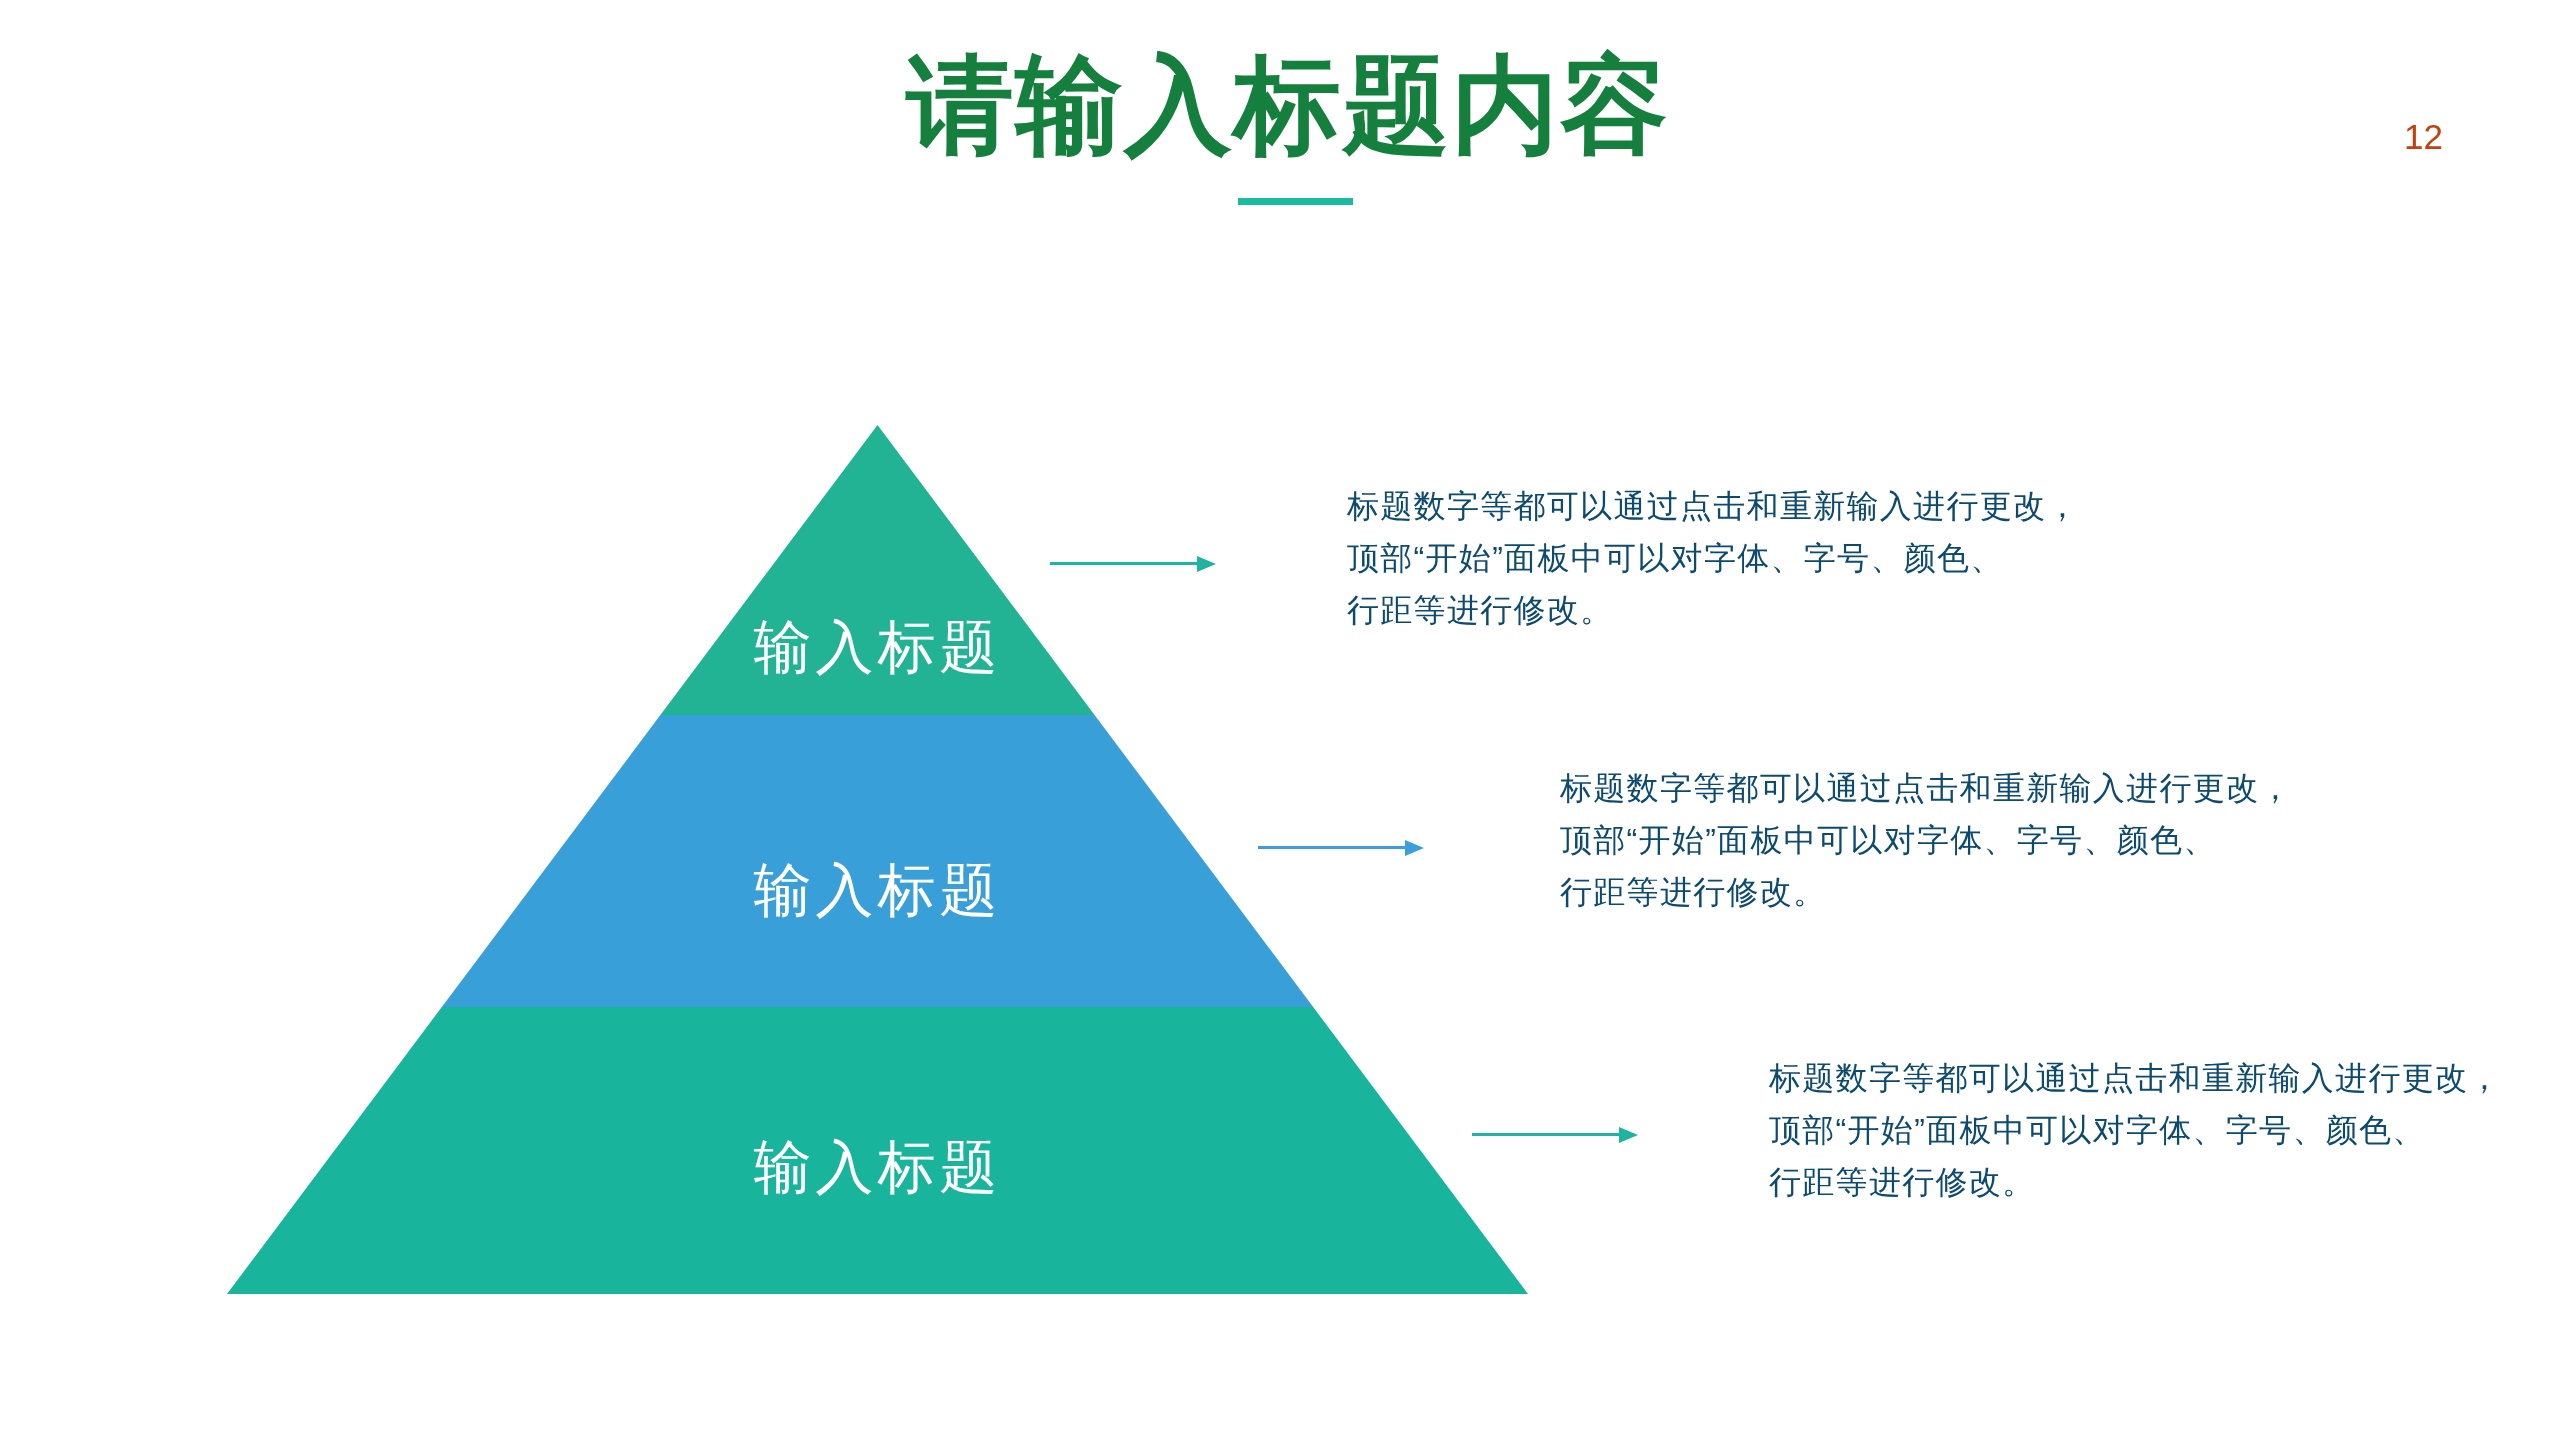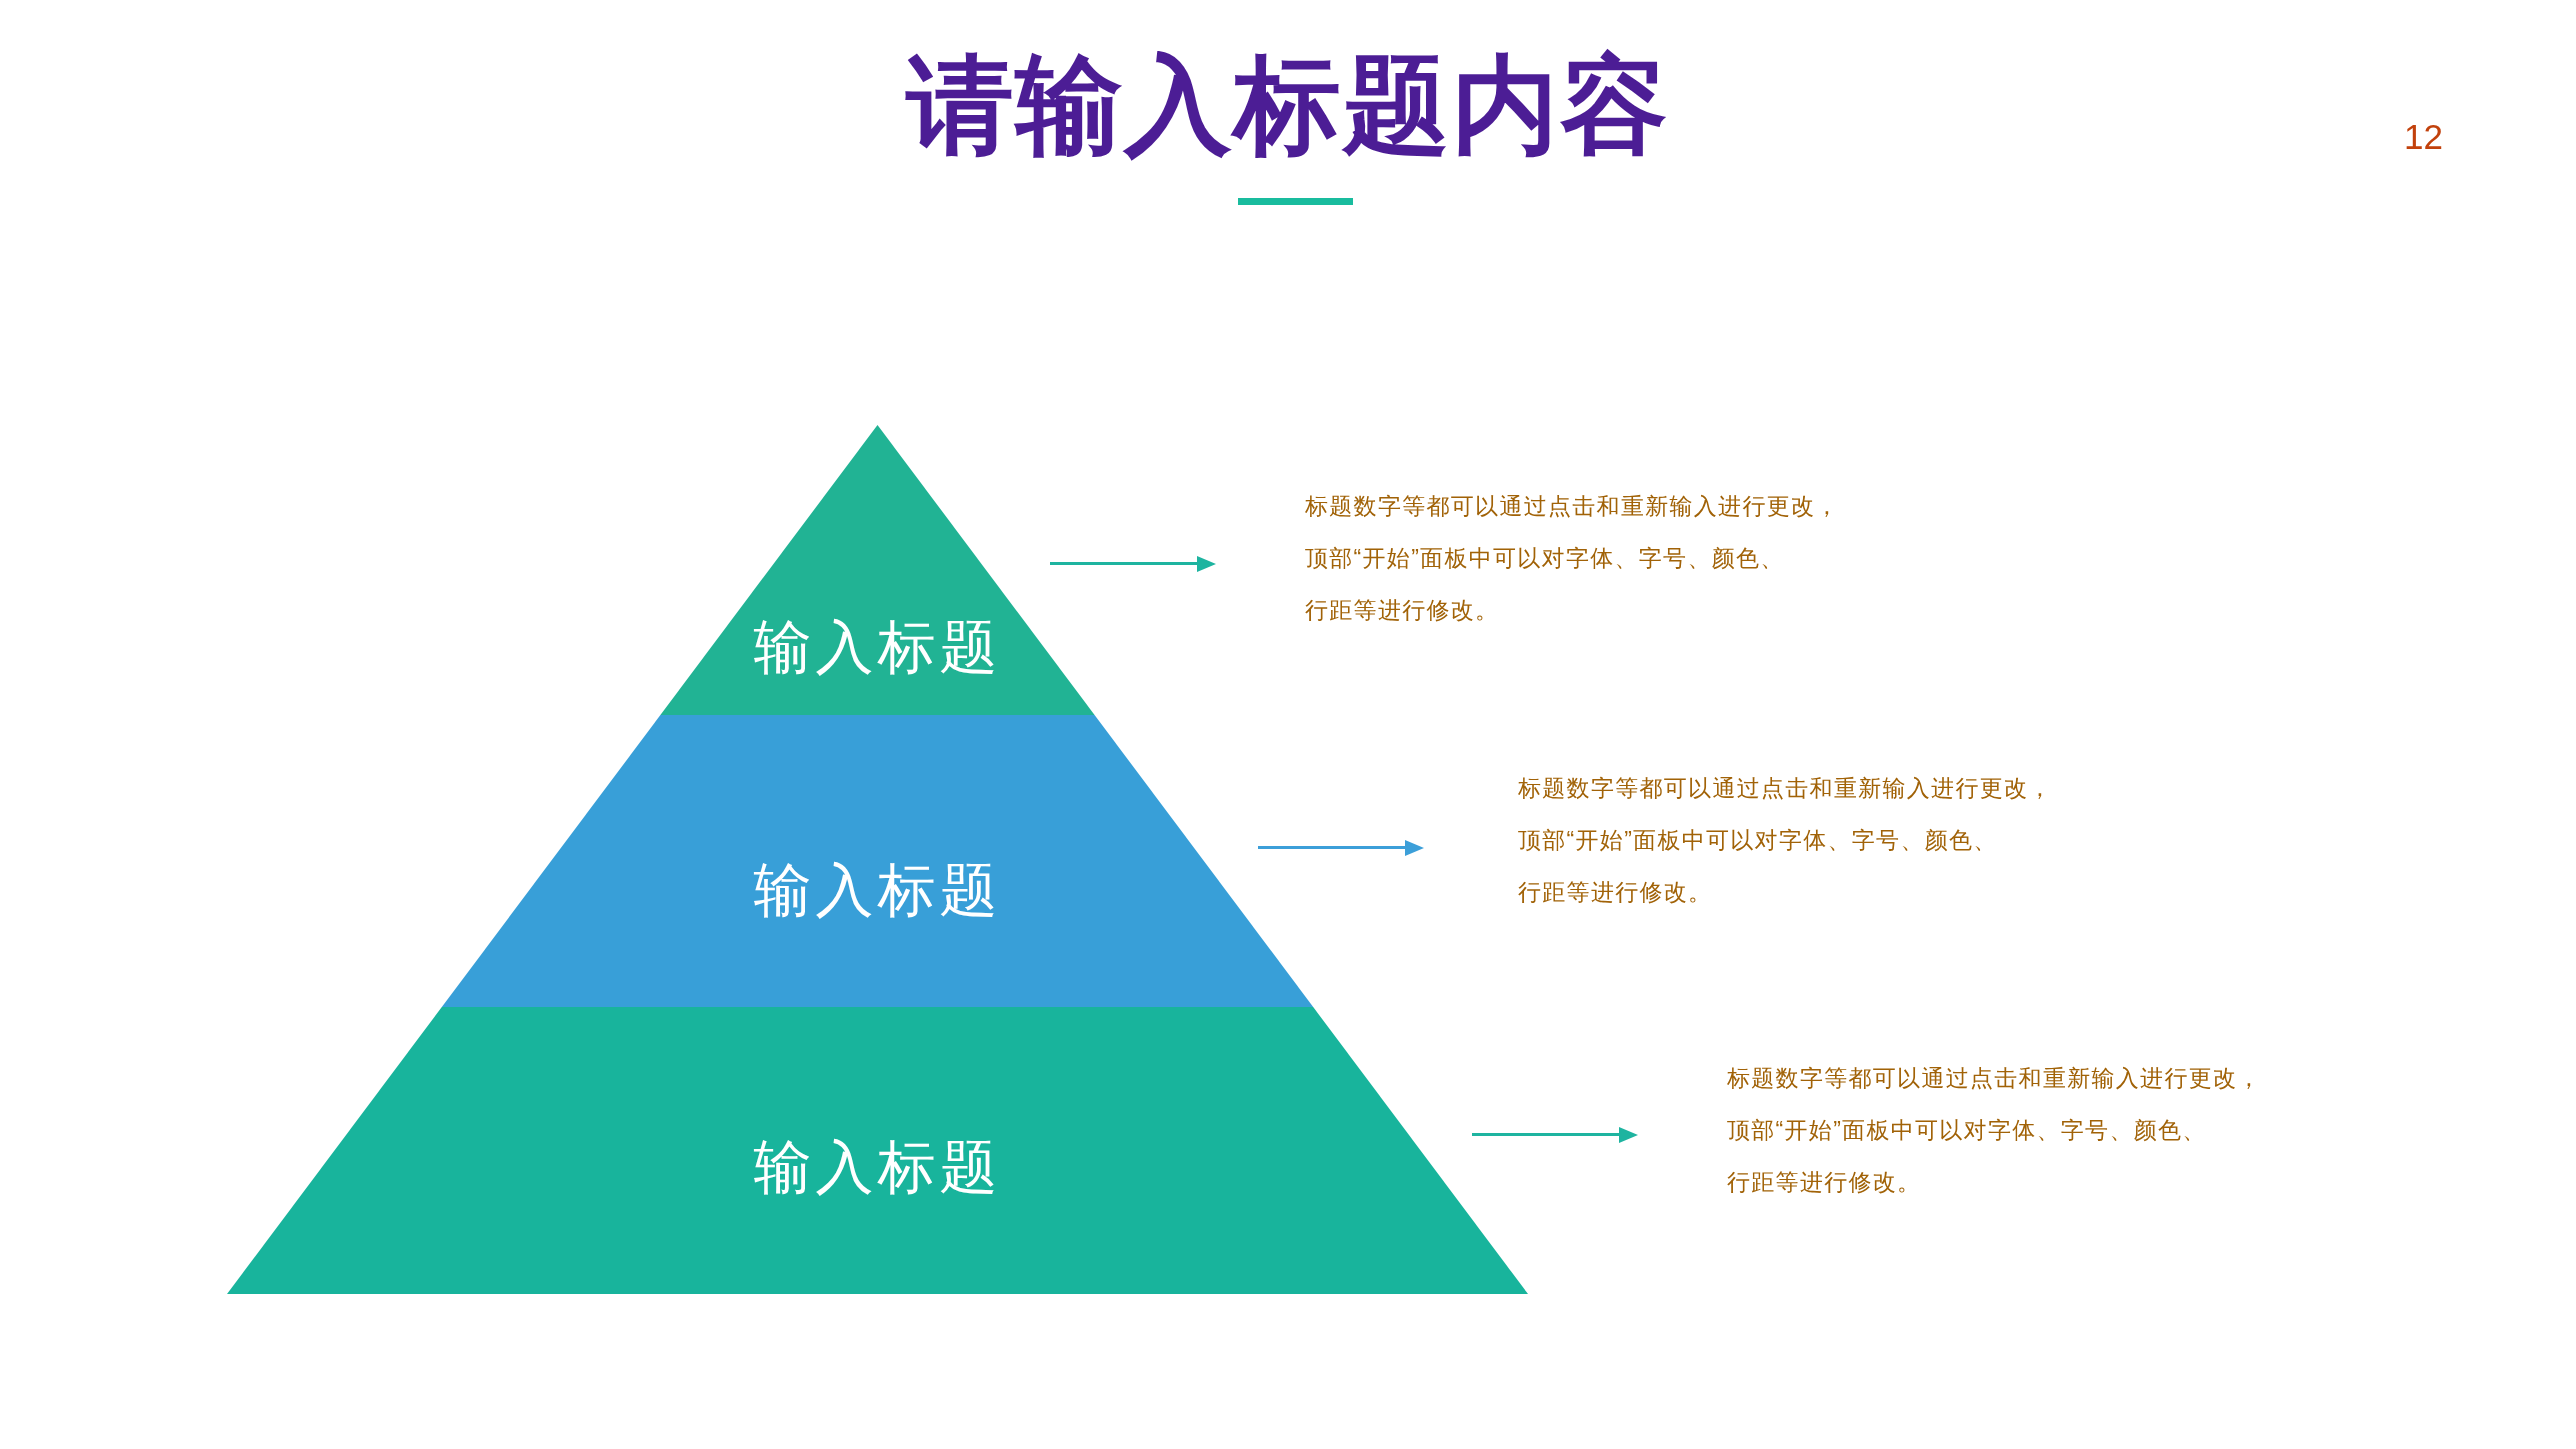--- a/index.html
+++ b/index.html
@@ -24,7 +24,7 @@
     line-height: 127px;
     font-weight: 800;
     letter-spacing: 2px;
-    color: #4c1d95;
+    color: #15803d;
   }
   .title-underline {
     position: absolute;

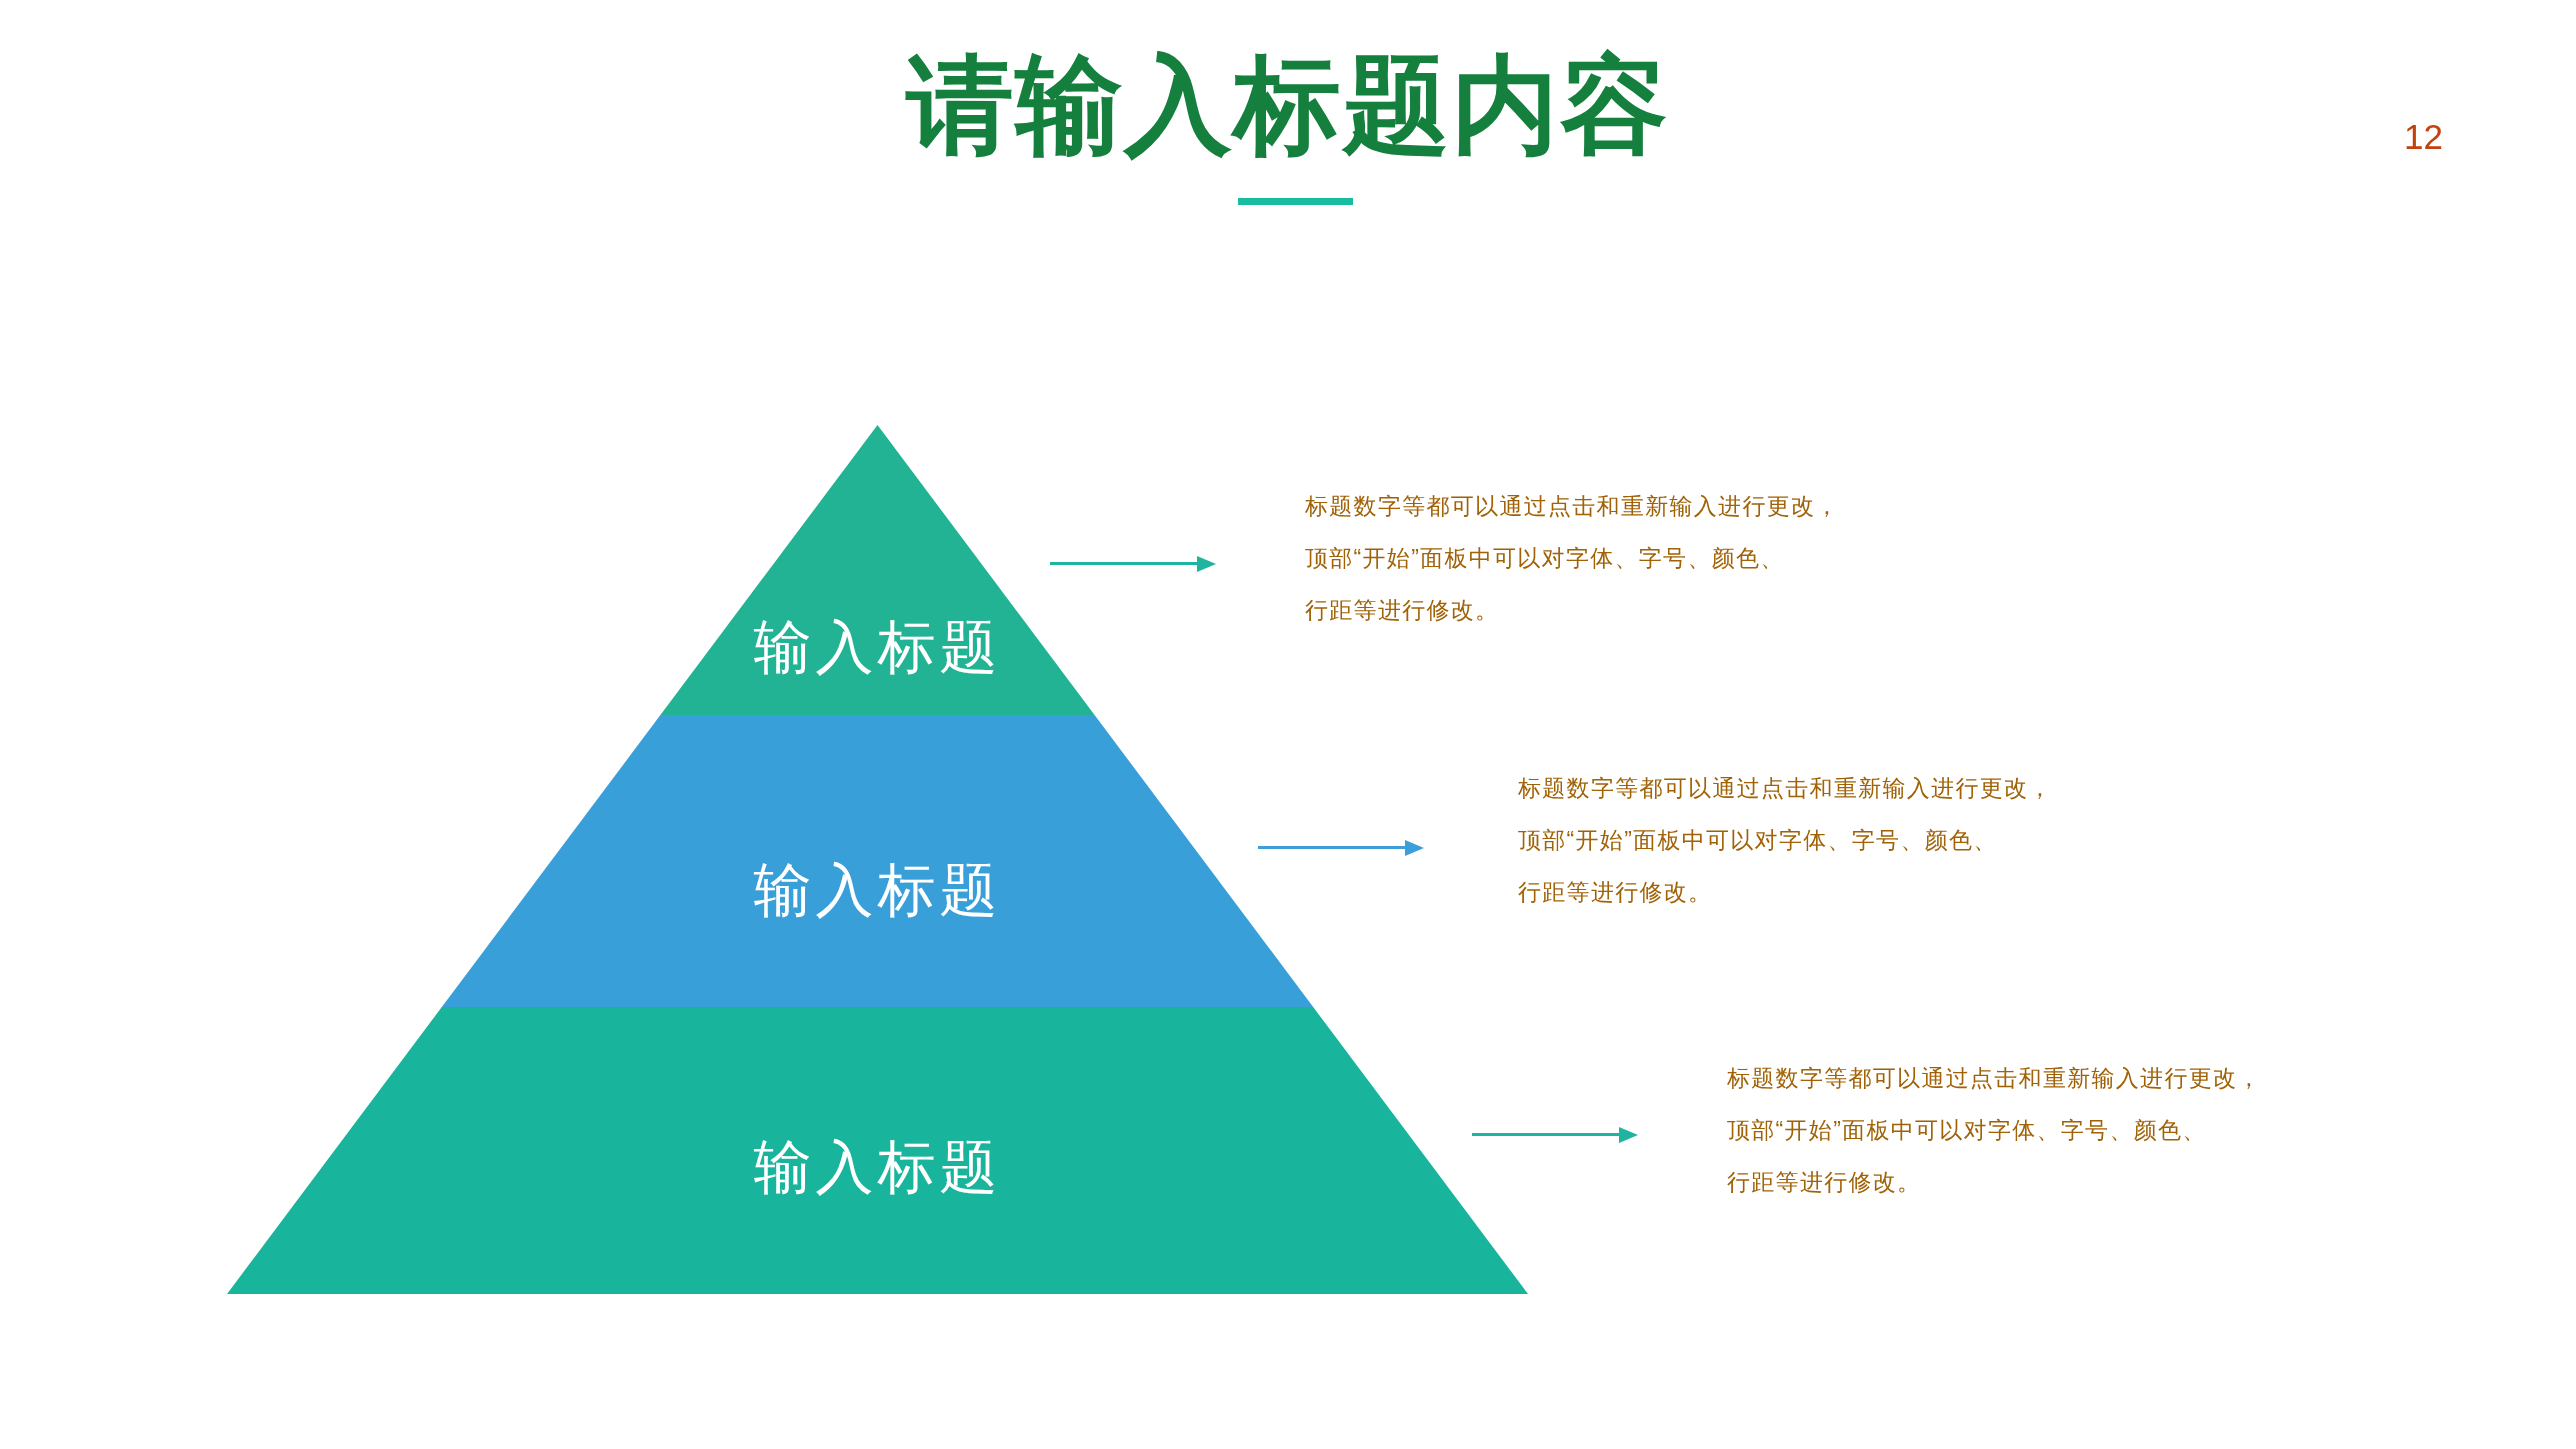--- a/index.html
+++ b/index.html
@@ -93,11 +93,12 @@
   
   .note {
     position: absolute;
-    font-size: 23px;
+    font-size: 32px;
     line-height: 52px;
     letter-spacing: 1.3px;
-    color: #a16207;
+    color: #0c4a6e;
     white-space: pre-line;
+    margin-left: 42px;
   }
   .note-1 { left: 1305px; top: 480px; }
   .note-2 { left: 1518px; top: 762px; }

